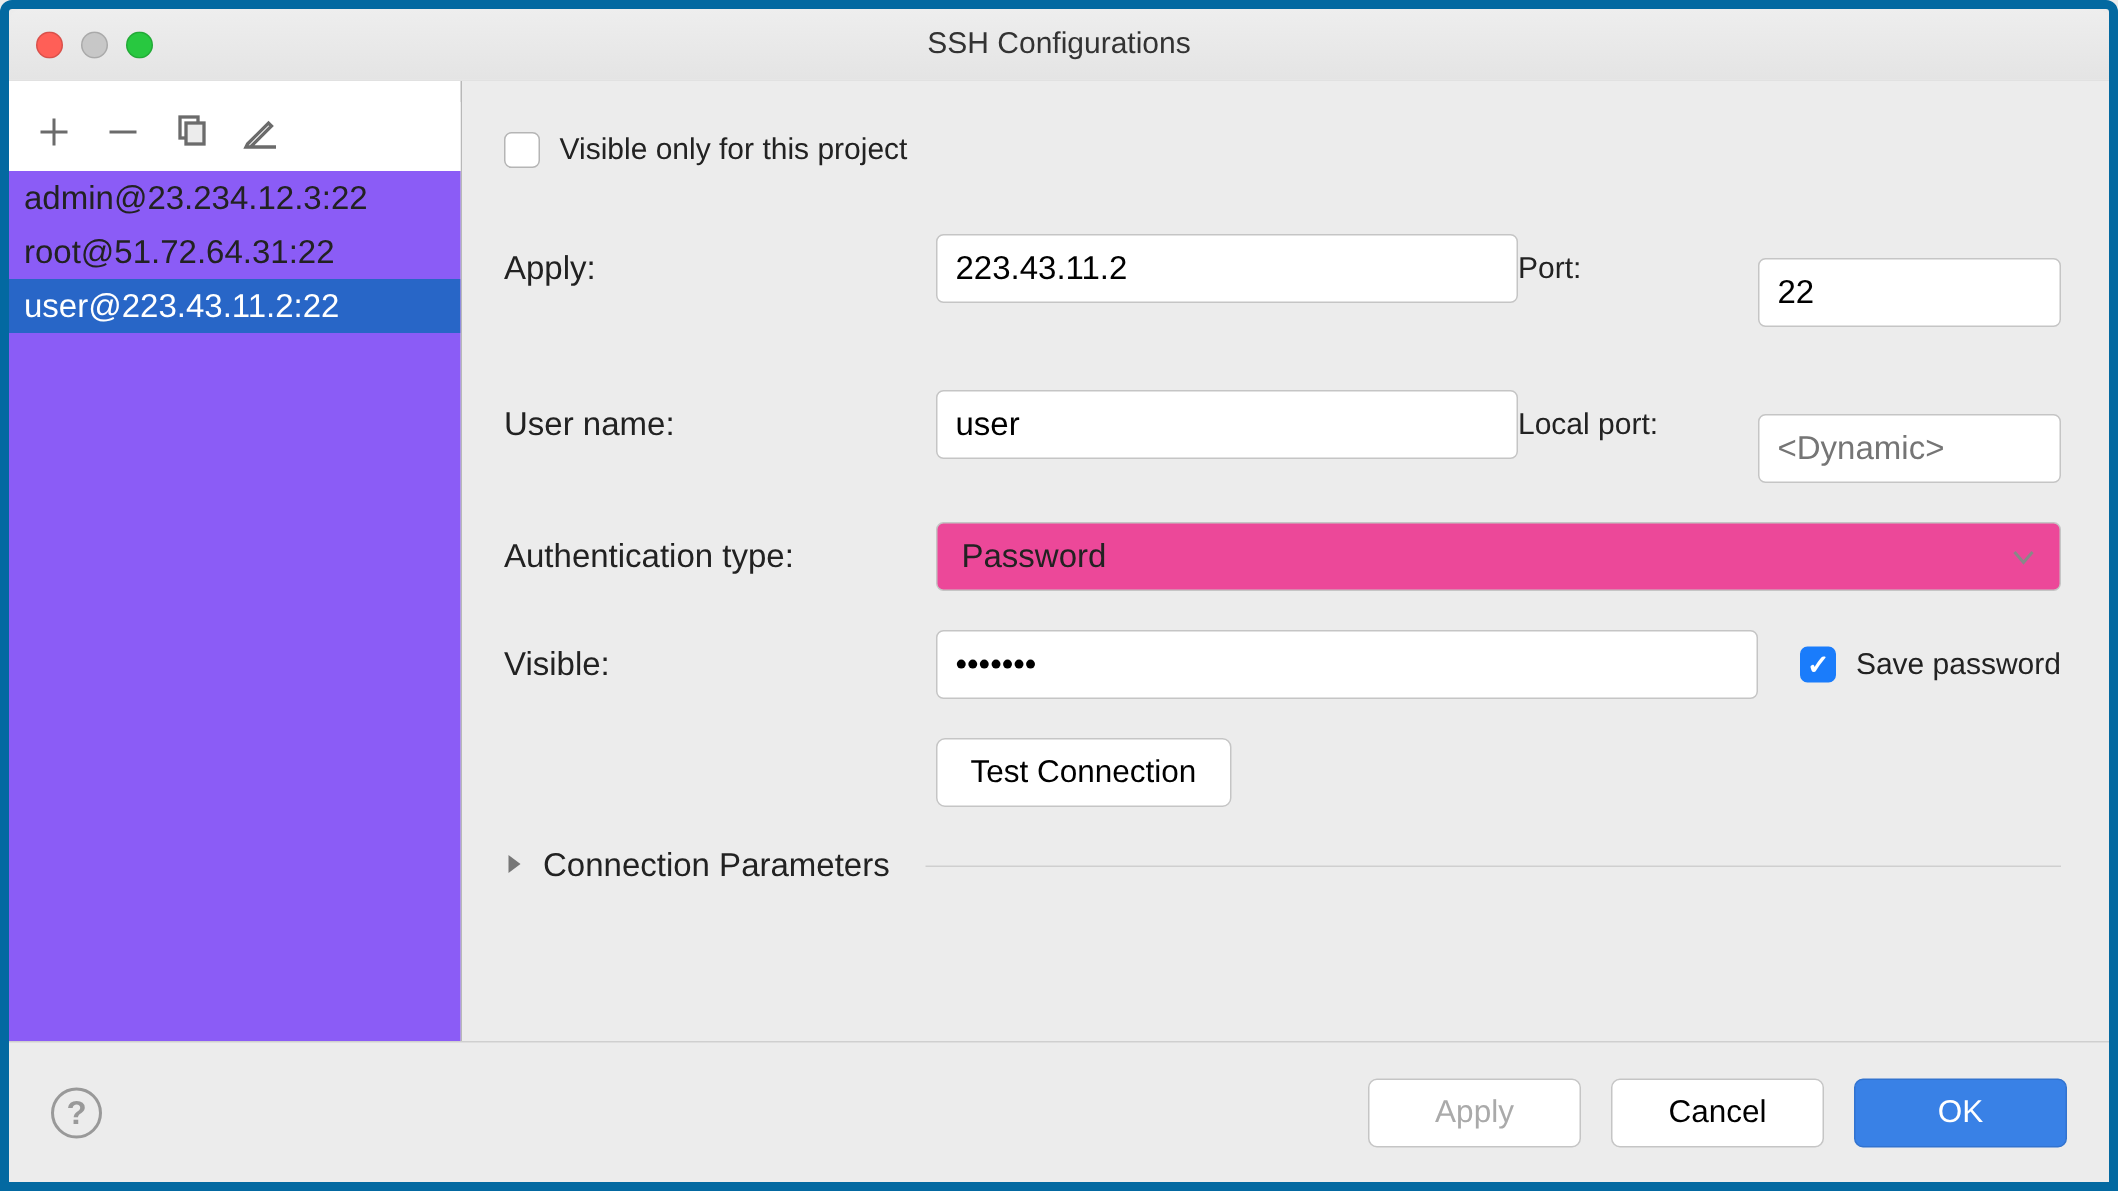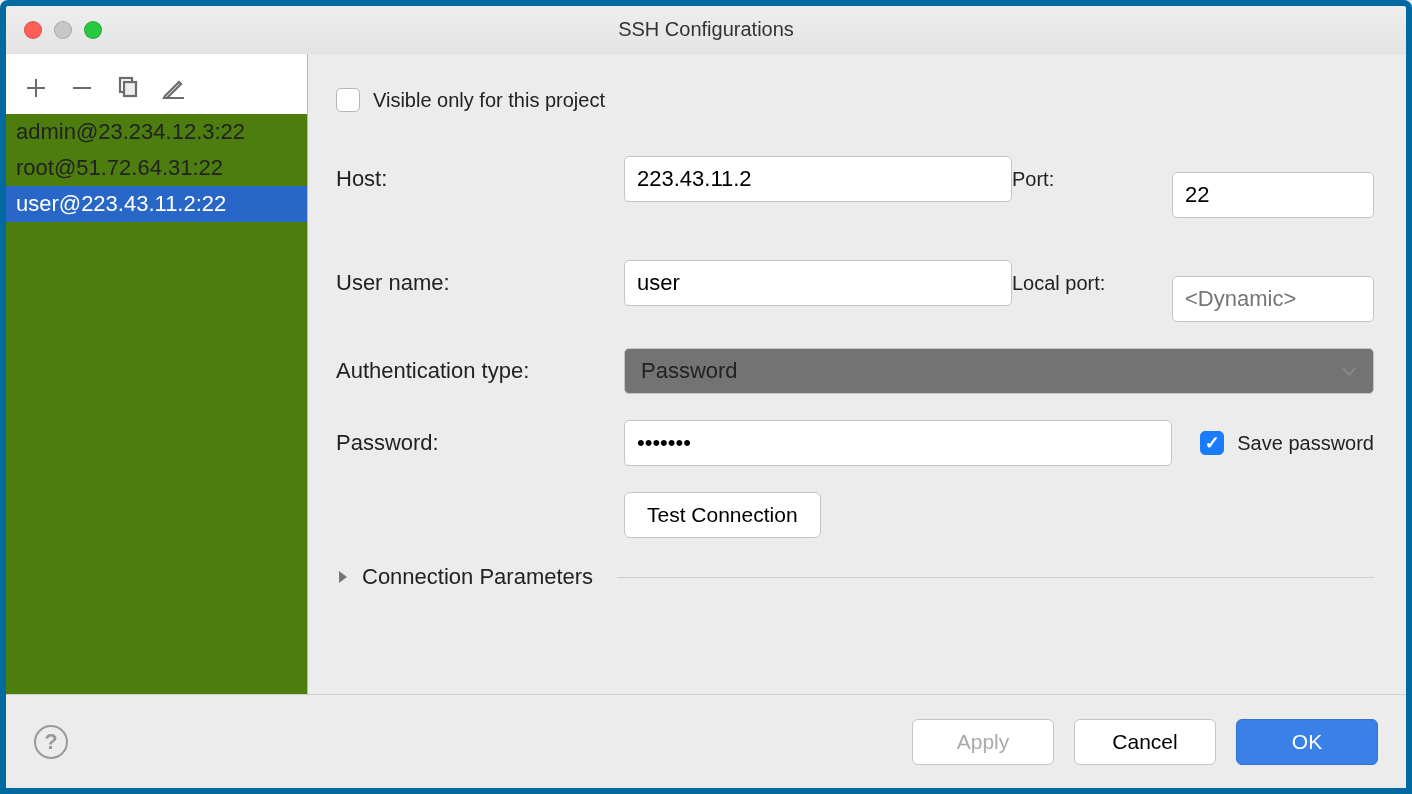--- a/index.html
+++ b/index.html
@@ -83,7 +83,7 @@
     .tb-btn svg { width: 24px; height: 24px; }
     .config-list {
       flex: 1;
-      background: #4d7c0f;
+      background: #8b5cf6;
       overflow: hidden;
     }
     .config-item {

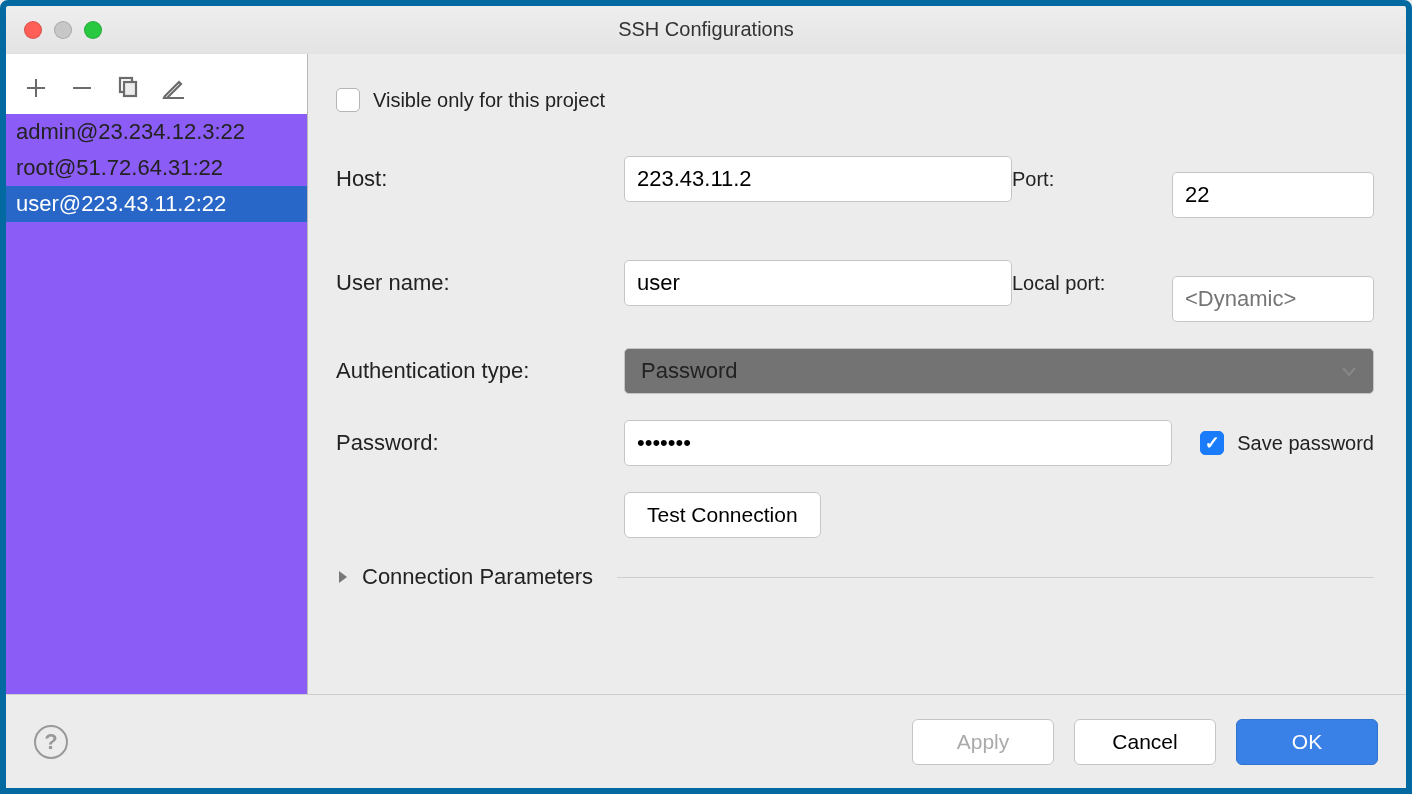--- a/index.html
+++ b/index.html
@@ -294,7 +294,7 @@
       </div>
 
       <div class="row">
-        <div class="label-col">Host:</div>
+        <div class="label-col">Apply:</div>
         <div class="field-col">
           <input type="text" value="223.43.11.2" style="">
         </div>

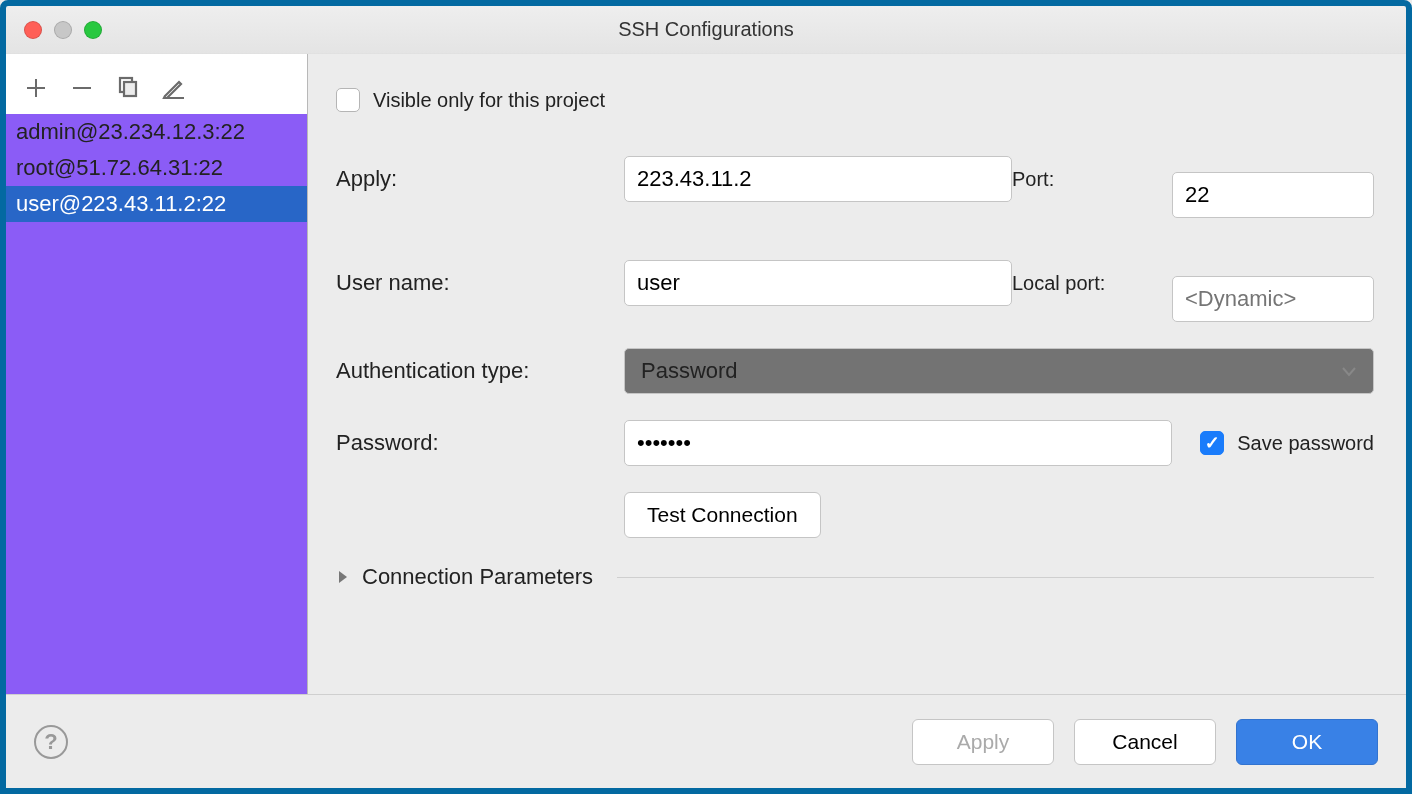--- a/index.html
+++ b/index.html
@@ -138,7 +138,7 @@
       display: flex;
       align-items: center;
       justify-content: space-between;
-      background: #737373;
+      background: #ec4899;
       border: 1px solid #c5c5c5;
       border-radius: 5px;
       padding: 9px 16px;

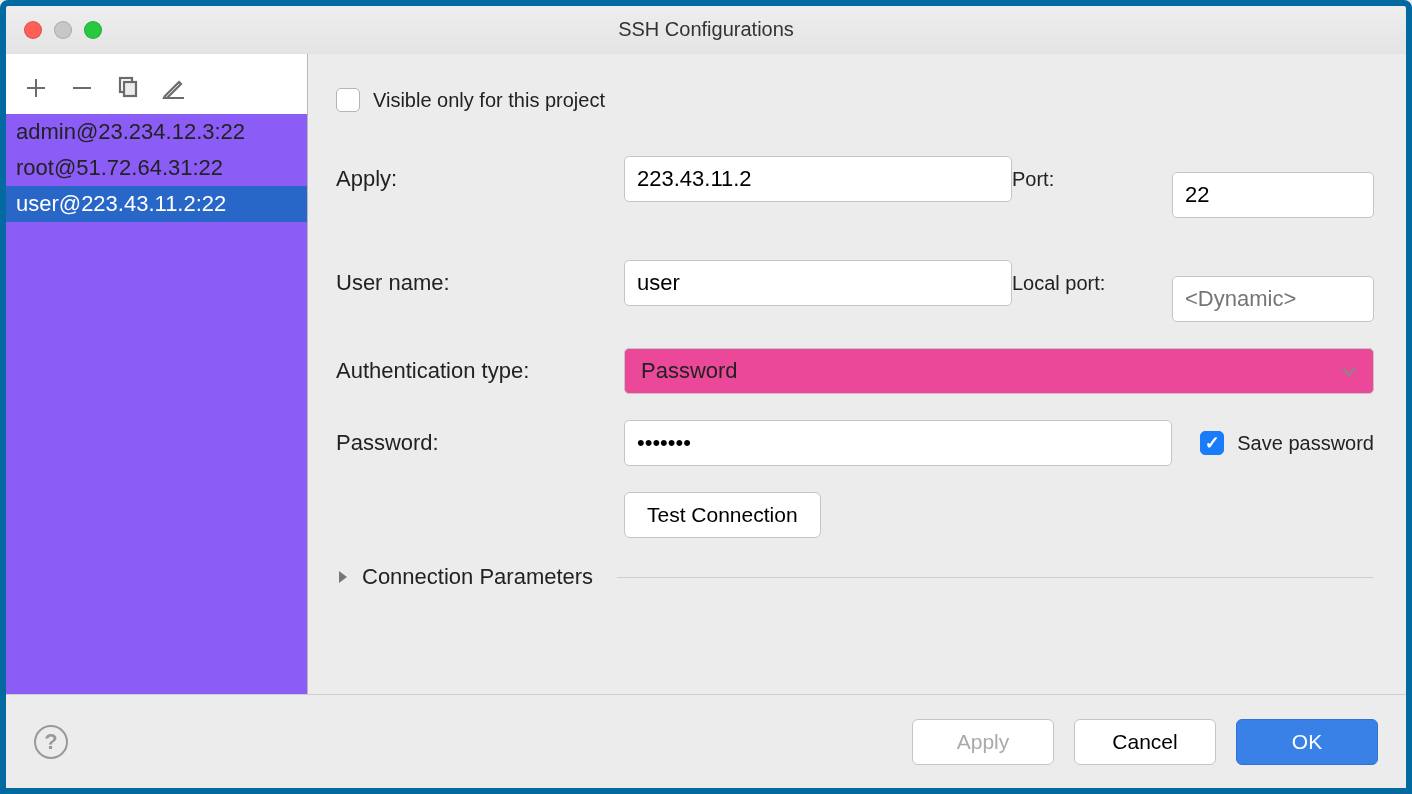--- a/index.html
+++ b/index.html
@@ -328,7 +328,7 @@
       </div>
 
       <div class="row">
-        <div class="label-col">Password:</div>
+        <div class="label-col">Visible:</div>
         <div class="field-col">
           <input type="text" value="•••••••" style="">
         </div>

